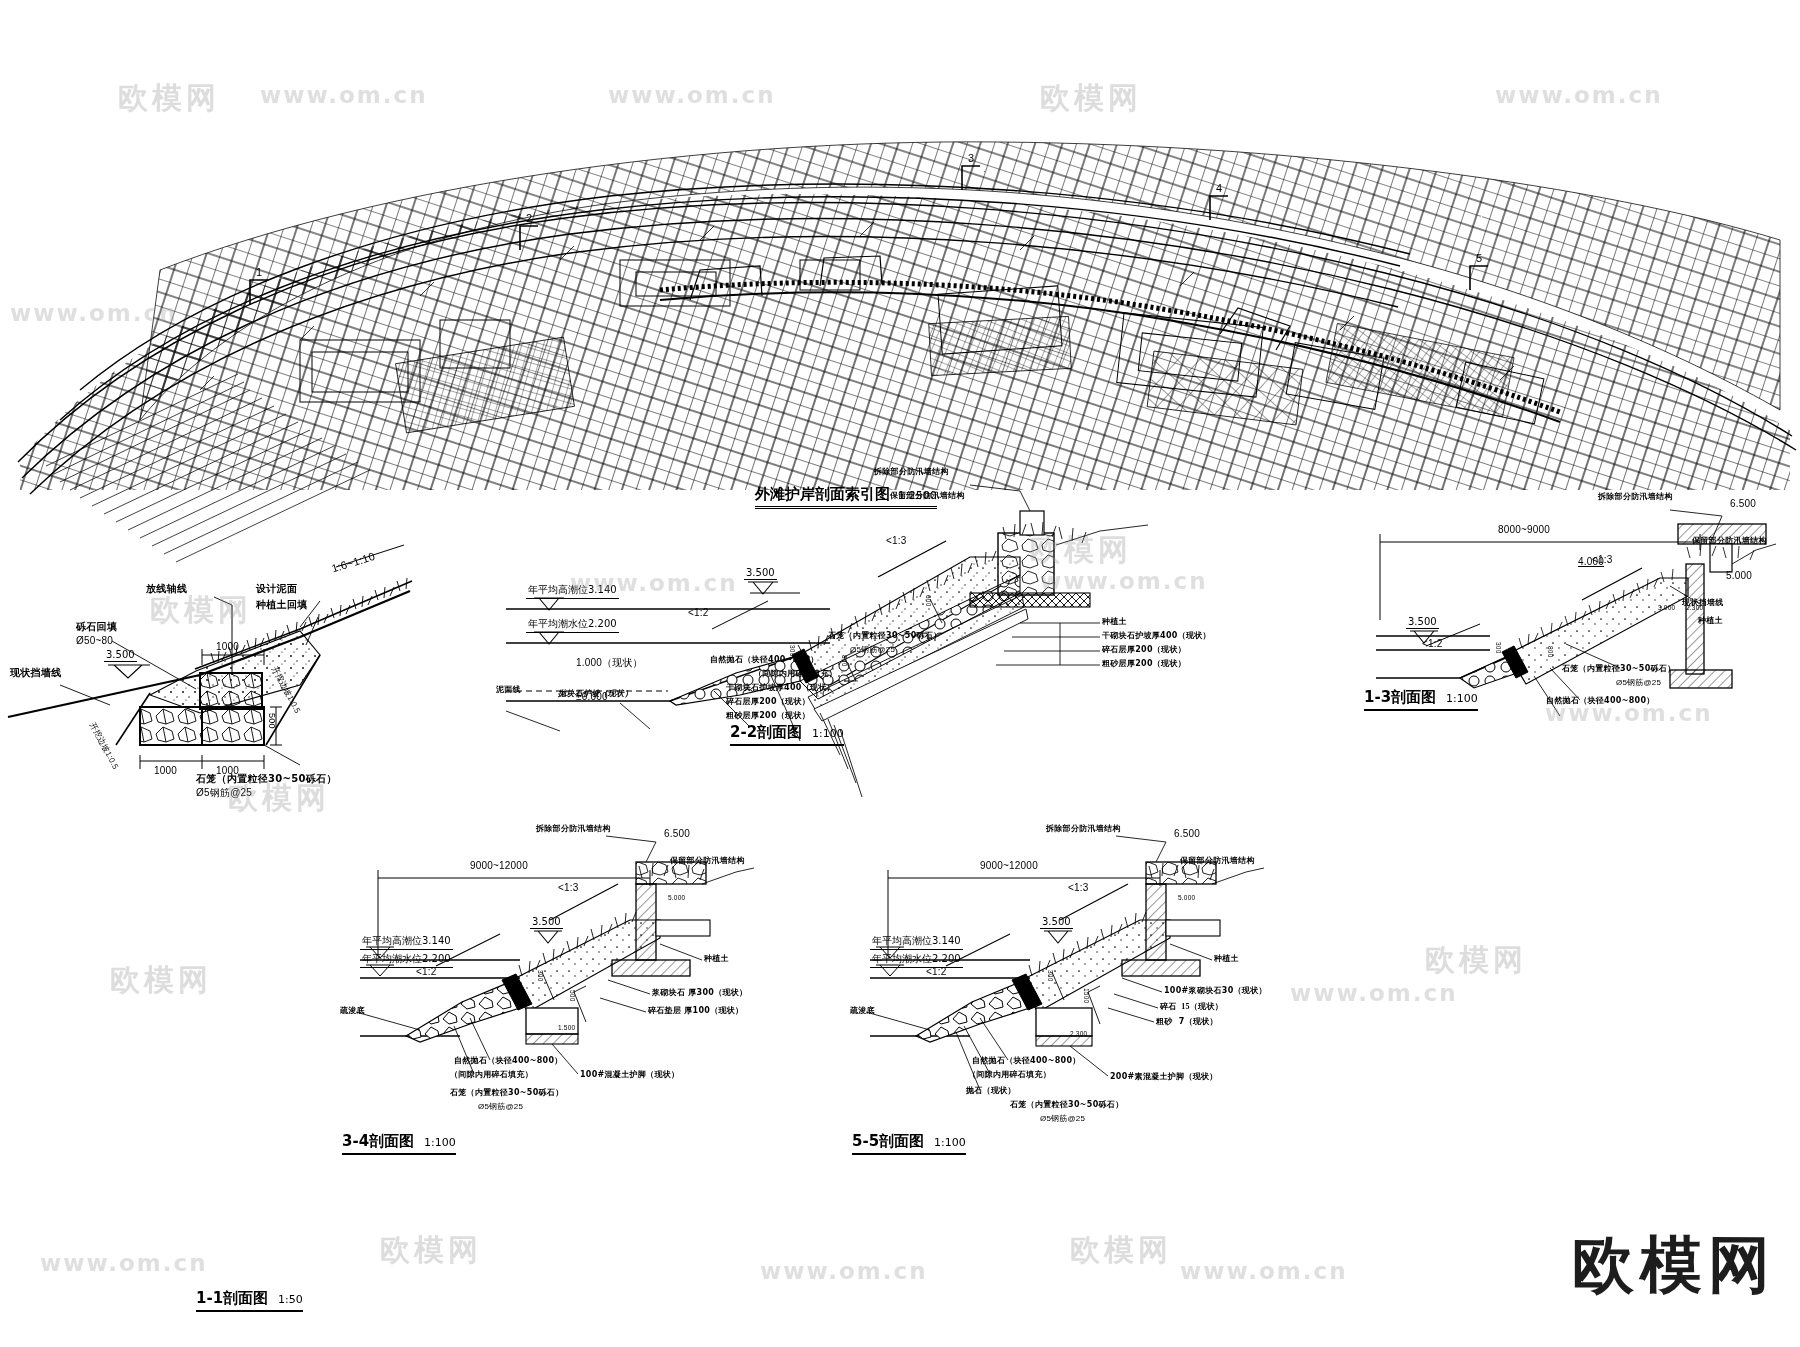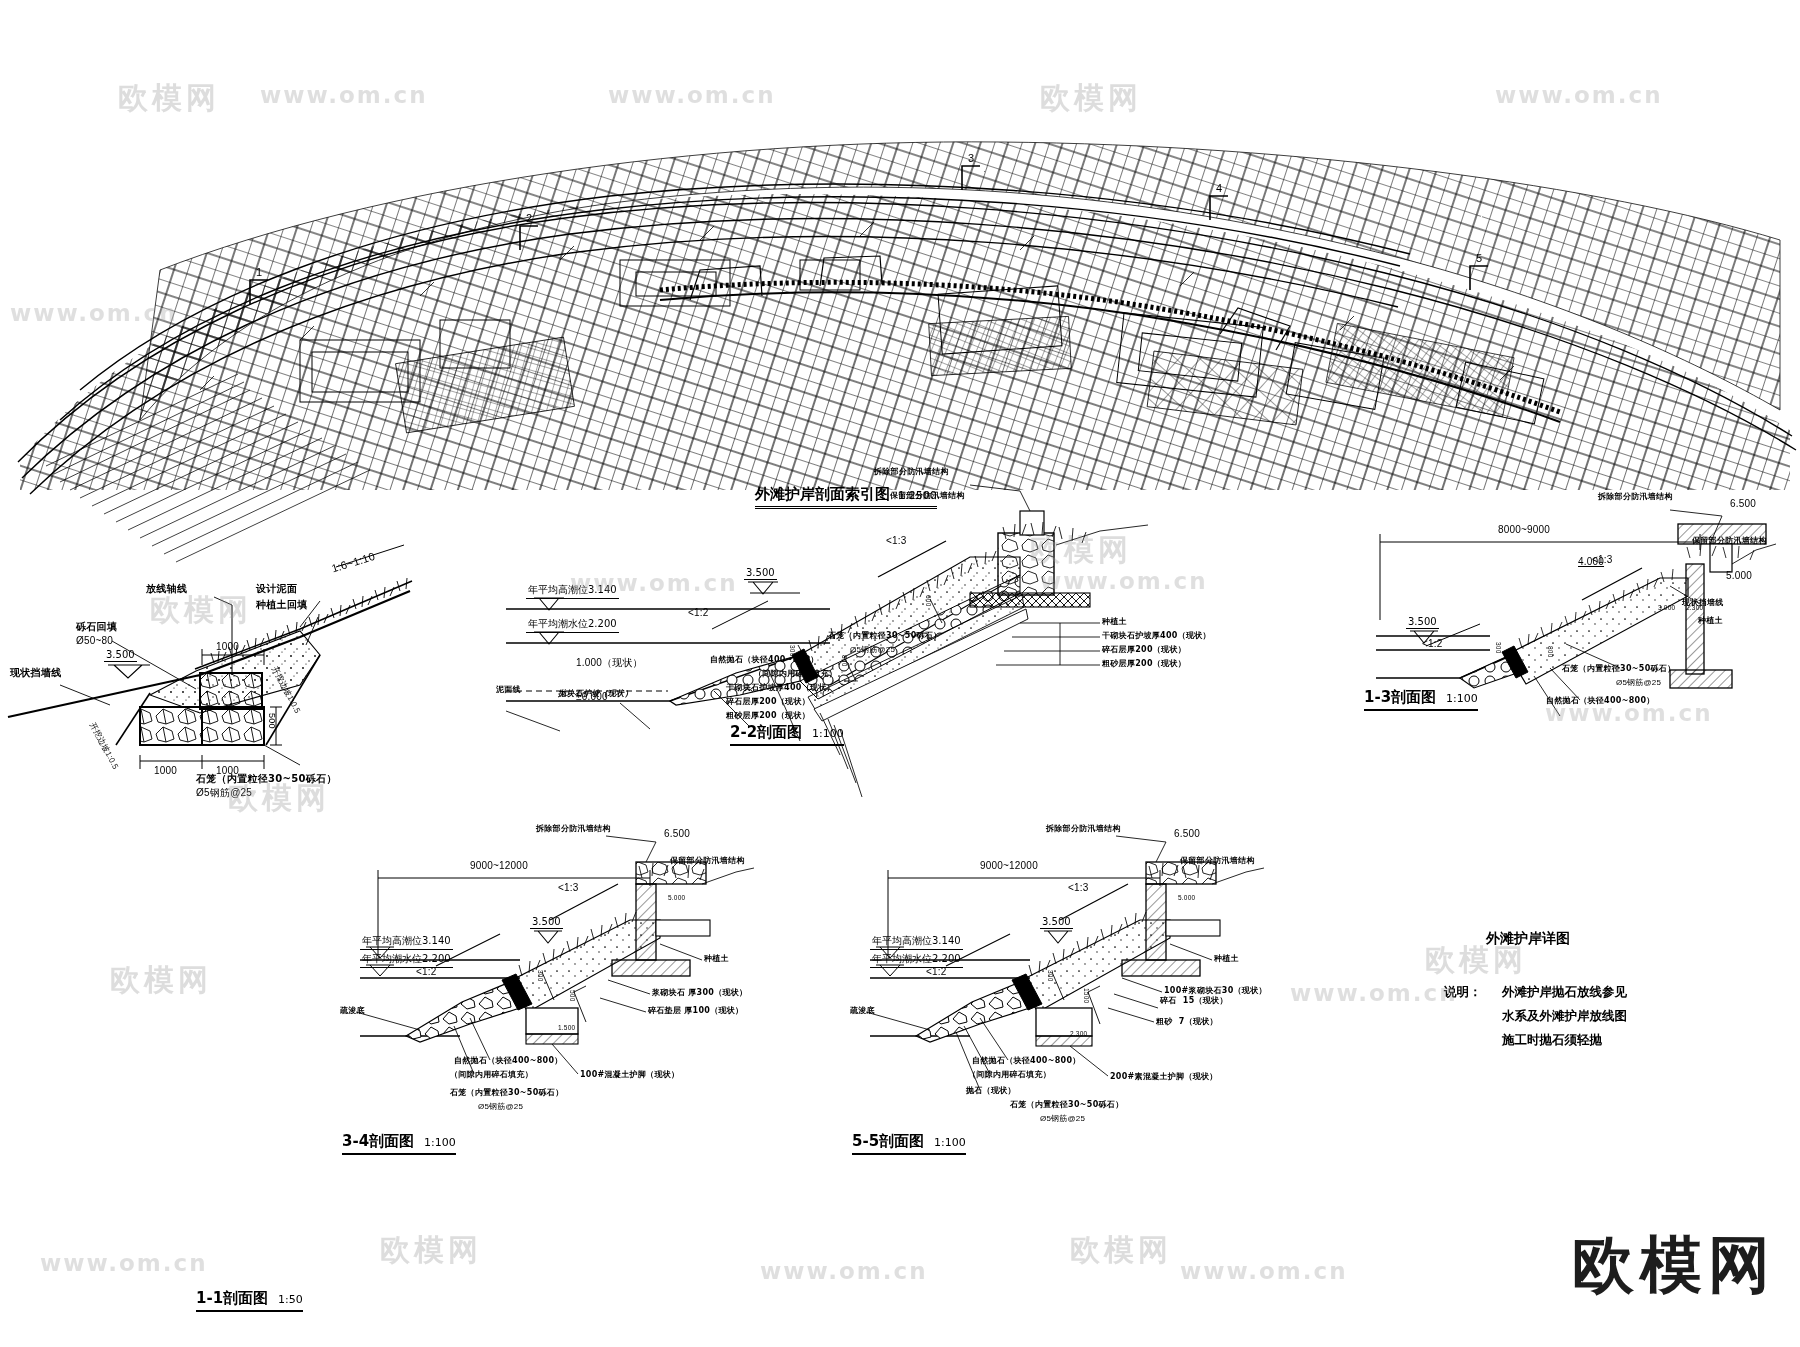--- a/index.html
+++ b/index.html
@@ -770,13 +770,6 @@
     </div>
   </div>
 
-  <div class="abs" style="left:1440px;top:930px;width:330px;height:160px;">
-    <div class="notes-title" style="left:46px;top:0px;">外滩护岸详图</div>
-    <div class="notes" style="left:4px;top:50px;">说明：</div>
-    <div class="notes" style="left:62px;top:50px;">外滩护岸抛石放线参见</div>
-    <div class="notes" style="left:62px;top:74px;">水系及外滩护岸放线图</div>
-    <div class="notes" style="left:62px;top:98px;">施工时抛石须轻抛</div>
-  </div>
 
   <div class="wm small" style="left:260px;top:82px;">www.om.cn</div>
   <div class="wm small" style="left:608px;top:82px;">www.om.cn</div>

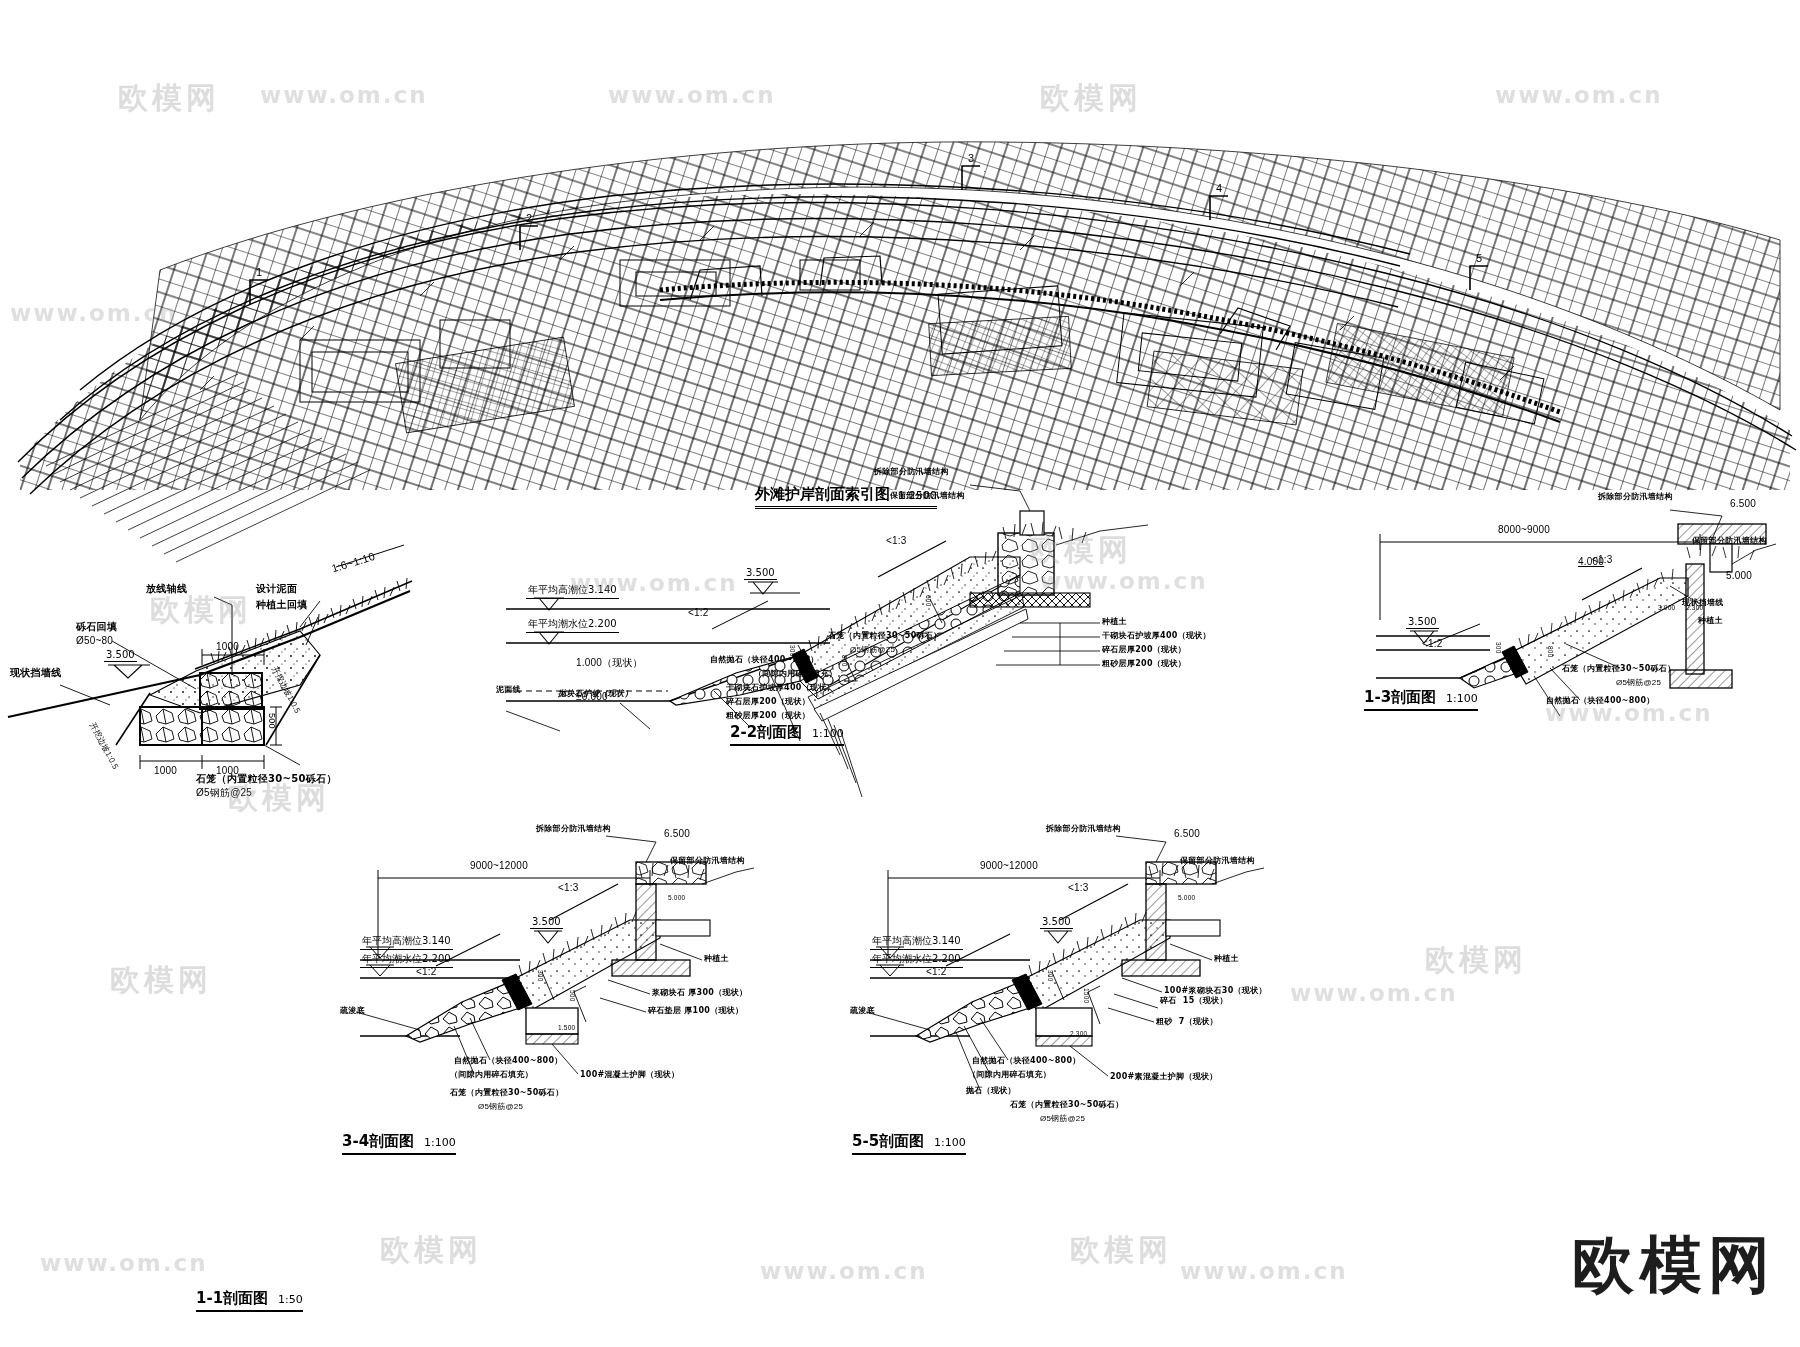--- a/index.html
+++ b/index.html
@@ -755,7 +755,7 @@
 
     <div class="lbl cn tiny" style="left:354px;top:94px;">种植土</div>
     <div class="lbl cn tiny" style="left:304px;top:126px;">100#浆砌块石30（现状）</div>
-    <div class="lbl cn tiny" style="left:300px;top:136px;">碎石  15（现状）</div>
+    <div class="lbl cn tiny" style="left:300px;top:142px;font-family:Liberation Serif, serif;">碎石  15（现状）</div>
     <div class="lbl cn tiny" style="left:296px;top:157px;">粗砂  7（现状）</div>
     <div class="lbl cn tiny" style="left:250px;top:212px;">200#素混凝土护脚（现状）</div>
     <div class="lbl cn tiny" style="left:112px;top:196px;">自然抛石（块径400~800）</div>

